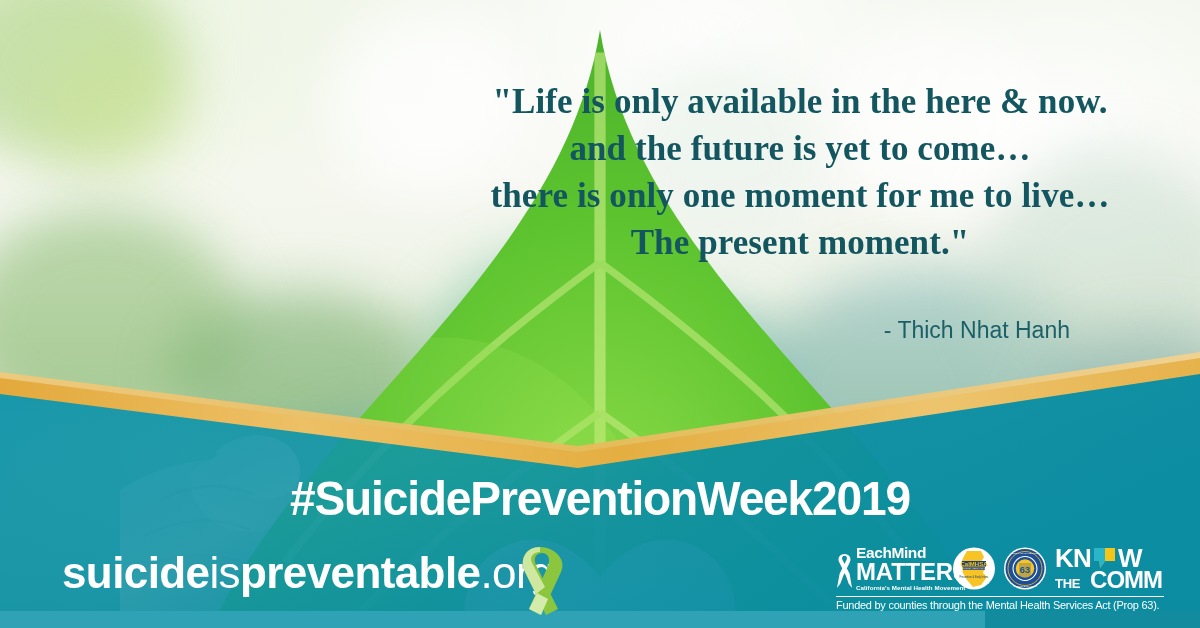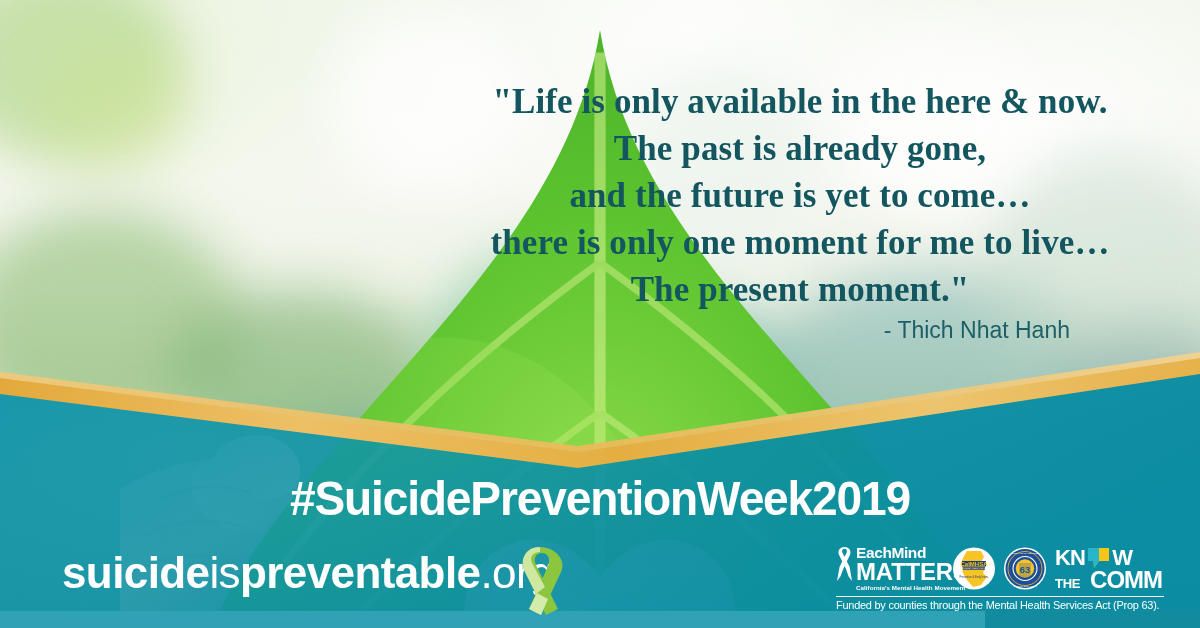--- a/index.html
+++ b/index.html
@@ -190,7 +190,6 @@
 
   <div class="quote">
     <span class="line">"Life is only available in the here &amp; now.</span>
-    <span class="line">The past is already gone,</span>
     <span class="line">and the future is yet to come…</span>
     <span class="line">there is only one moment for me to live…</span>
     <span class="line">The present moment."</span>

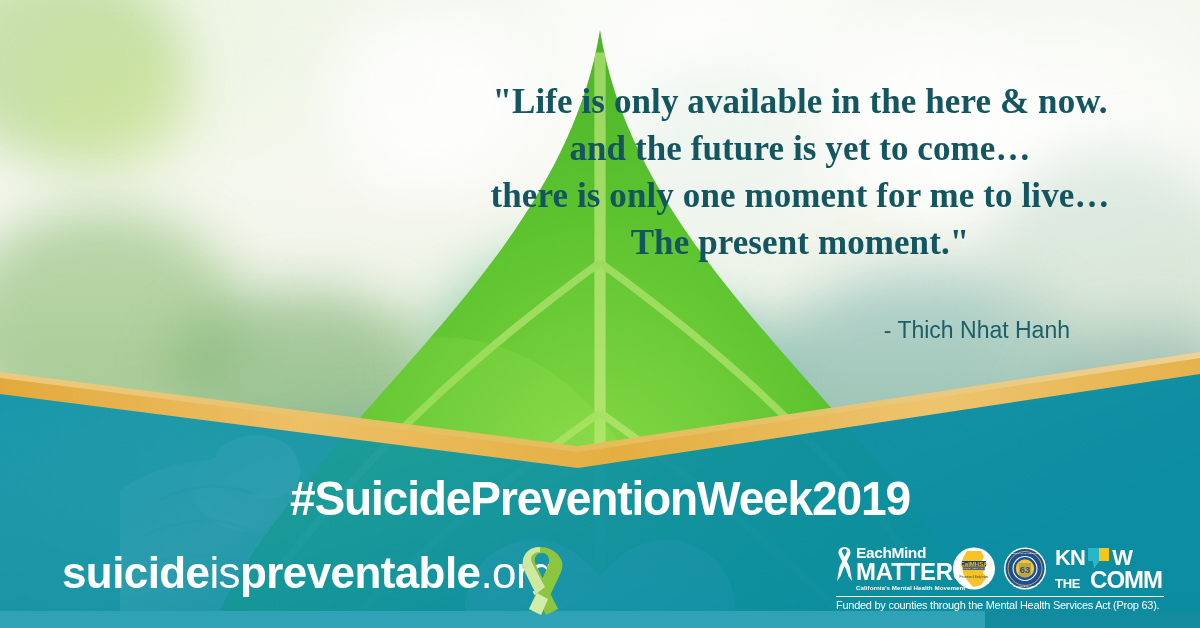--- a/index.html
+++ b/index.html
@@ -68,7 +68,7 @@
   .logos{position:absolute;left:836px;top:546px;width:330px;height:78px;}
   .logorow{position:absolute;left:0;top:0;width:330px;height:45px;display:flex;align-items:center;}
 
-  .eachmind{display:flex;align-items:flex-start;gap:3px;width:110px;}
+  .eachmind{display:flex;align-items:flex-end;gap:3px;width:110px;}
   .em-ribbon{width:17px;height:40px;flex:0 0 17px;}
   .em-text{color:#fff;line-height:1;}
   .em-l1{font-size:15.5px;font-weight:700;letter-spacing:-.4px;}

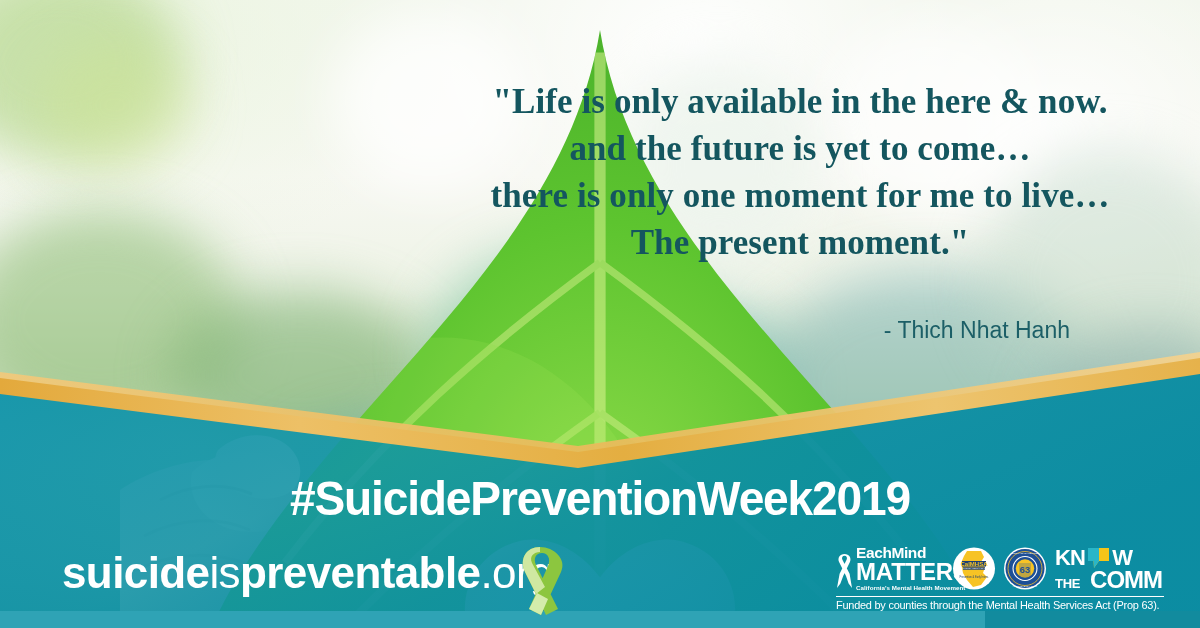--- a/index.html
+++ b/index.html
@@ -78,7 +78,7 @@
   .calmhsa{width:46px;height:43px;margin-left:5px;}
   .seal{width:46px;height:43px;margin-left:5px;}
   .kts{margin-left:7px;color:#fff;line-height:1;width:98px;}
-  .kts-r1{display:flex;align-items:center;font-size:22px;font-weight:700;letter-spacing:-.8px;height:25px;}
+  .kts-r1{display:flex;align-items:center;font-size:26px;font-weight:700;letter-spacing:-.8px;height:25px;}
   .kts-r2{display:flex;align-items:baseline;gap:10px;margin-top:-2px;}
   .kts-the{font-size:13px;font-weight:700;letter-spacing:-.3px;}
   .kts-signs{font-size:24px;font-weight:700;letter-spacing:-1px;}

